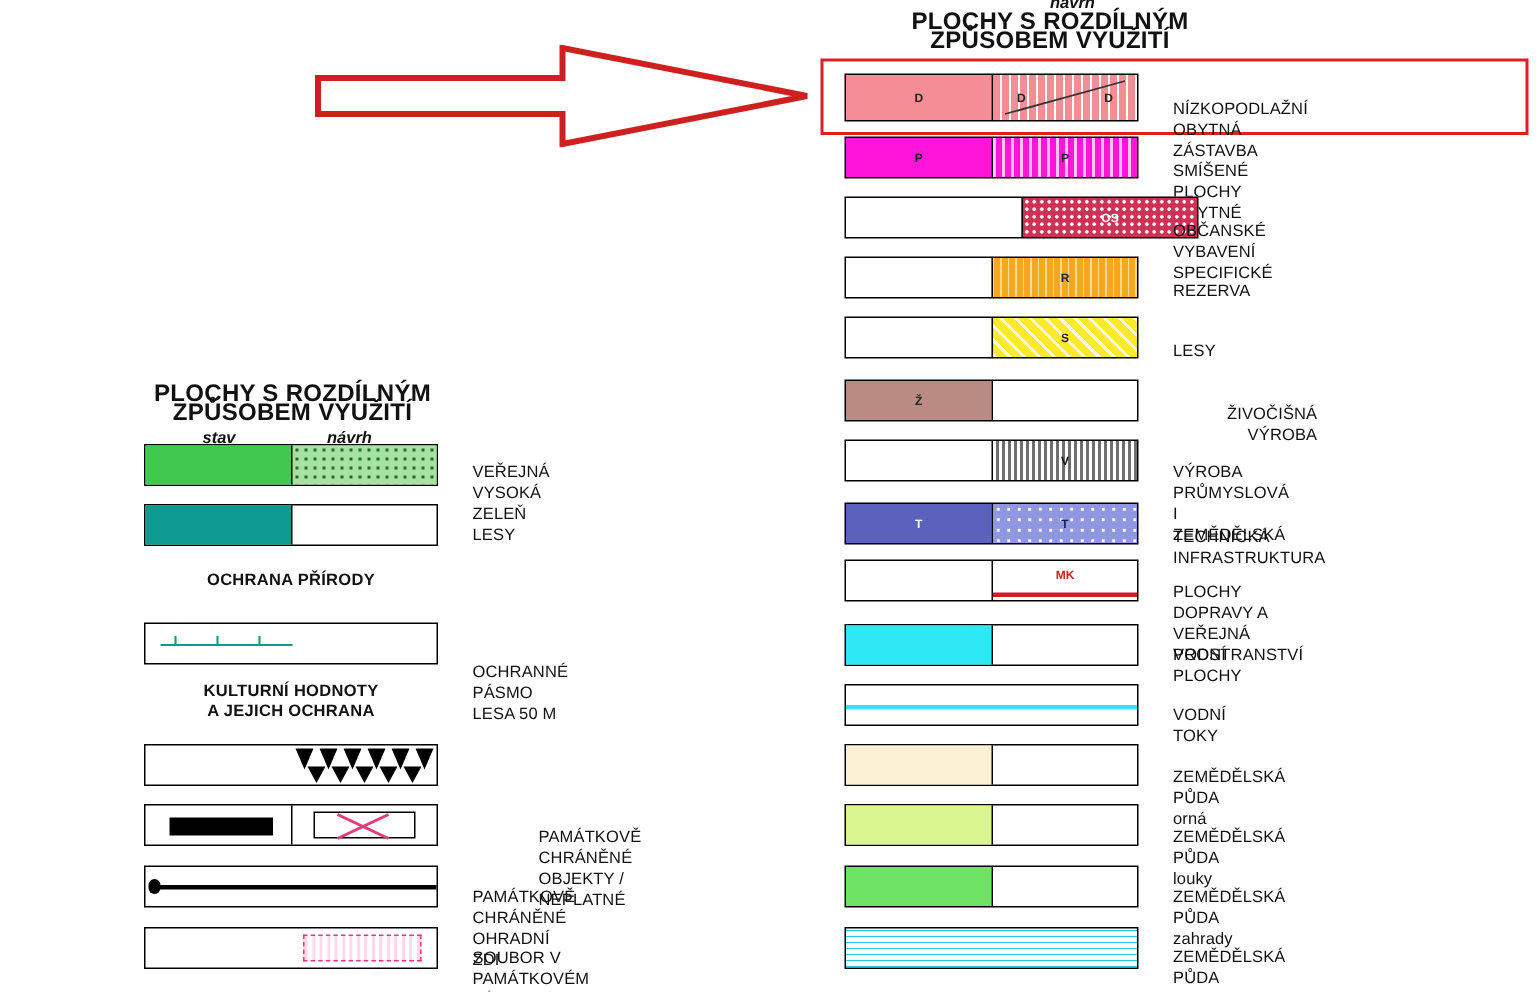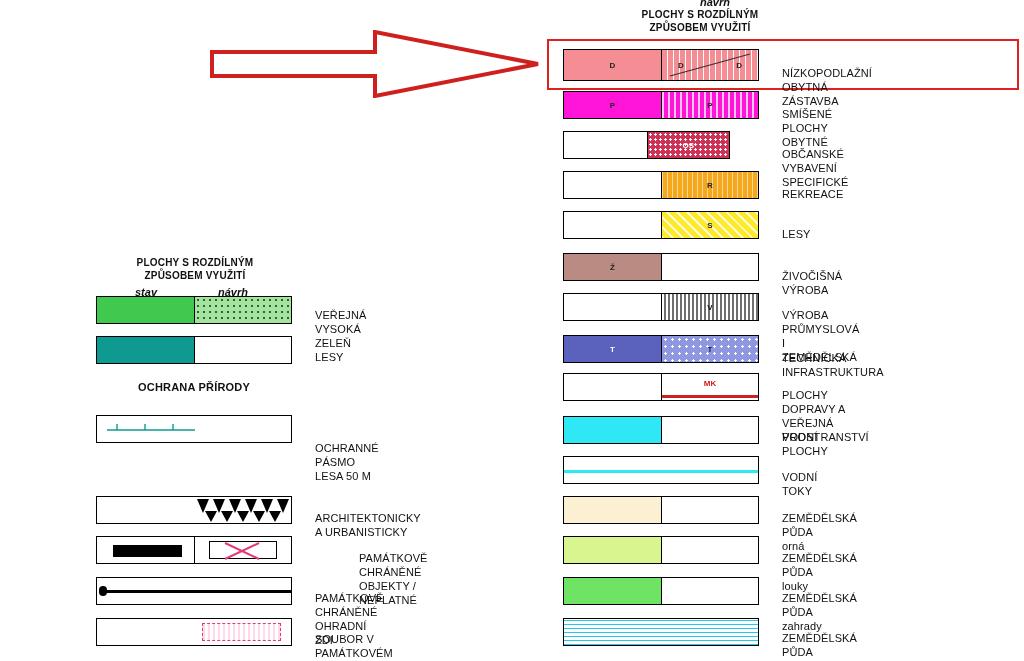--- a/index.html
+++ b/index.html
@@ -33,7 +33,7 @@
   
   .col-title{
     position:absolute;text-align:center;font-weight:bold;
-    font-size:10px;color:#111;line-height:13px;letter-spacing:.2px;
+    font-size:16px;color:#111;line-height:13px;letter-spacing:.2px;
   }
   .subhead{
     position:absolute;text-align:center;font-weight:bold;

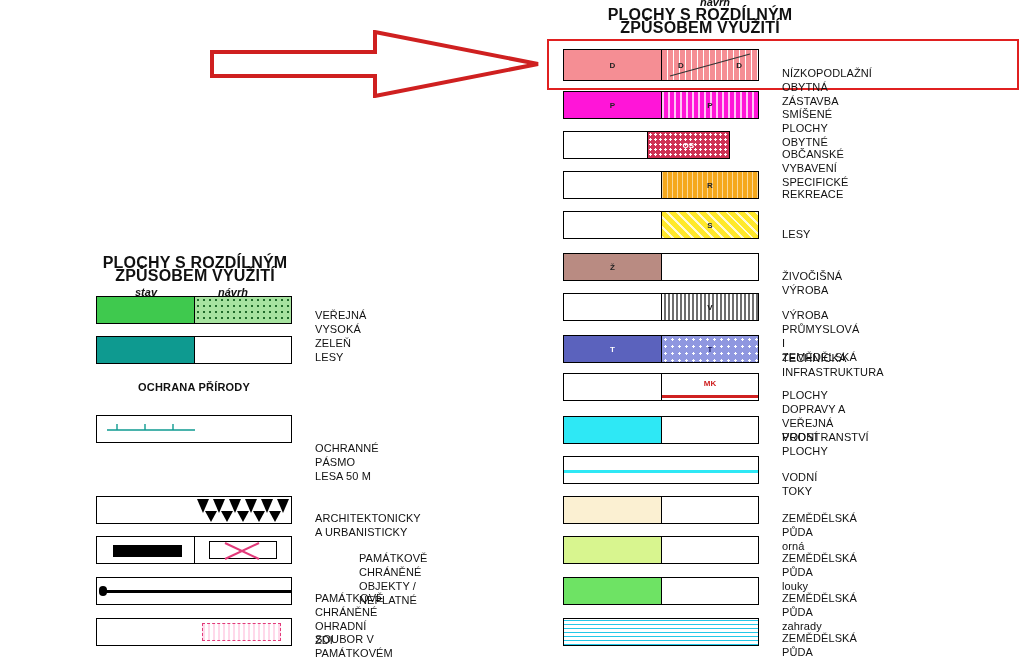--- a/index.html
+++ b/index.html
@@ -132,7 +132,7 @@
   </div>
 
   <div class="row">
-    <div class="swatch" style="left:563px;top:131px;width:167px;height:28px;">
+    <div class="swatch" style="left:563px;top:131px;width:236px;height:28px;">
       <div class="half left"></div>
       <div class="half reddots" style="border-left:1px solid #000;background-color:#cf3154;color:#fff;">OS</div>
     </div>

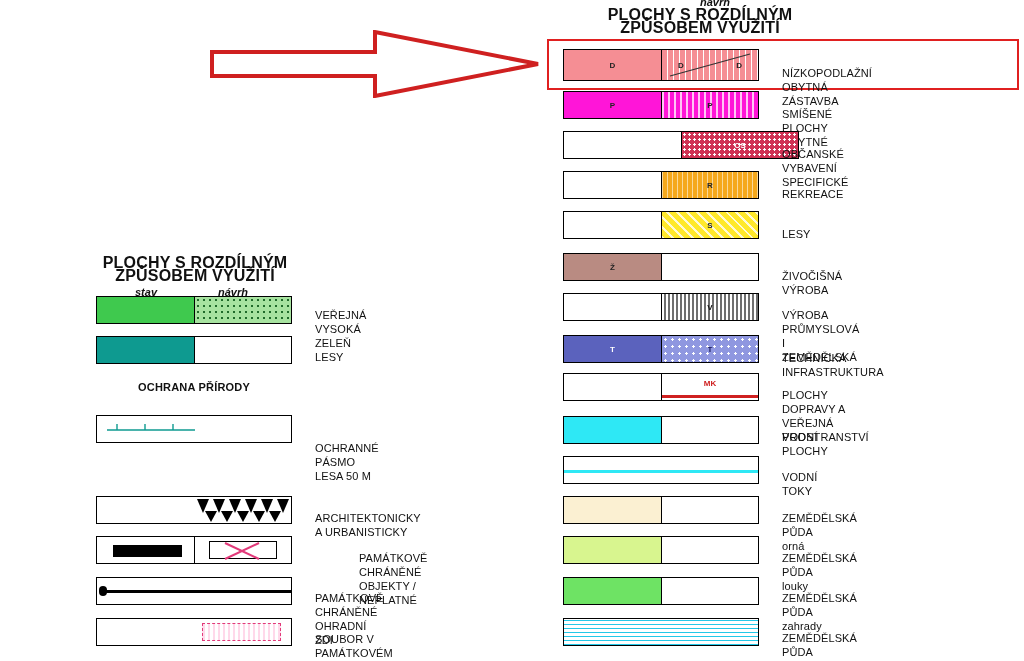--- a/index.html
+++ b/index.html
@@ -147,7 +147,7 @@
       <div class="half" style="border-left:1px solid #000;background:#f5a81c;background-image:repeating-linear-gradient(90deg,rgba(255,255,255,.55) 0 1px,transparent 1px 5px);">R</div>
     </div>
     <div class="label" style="left:782px;top:173px;">
-      <span>REKREACE</span>
+      <span>REZERVA</span>
     </div>
   </div>
 

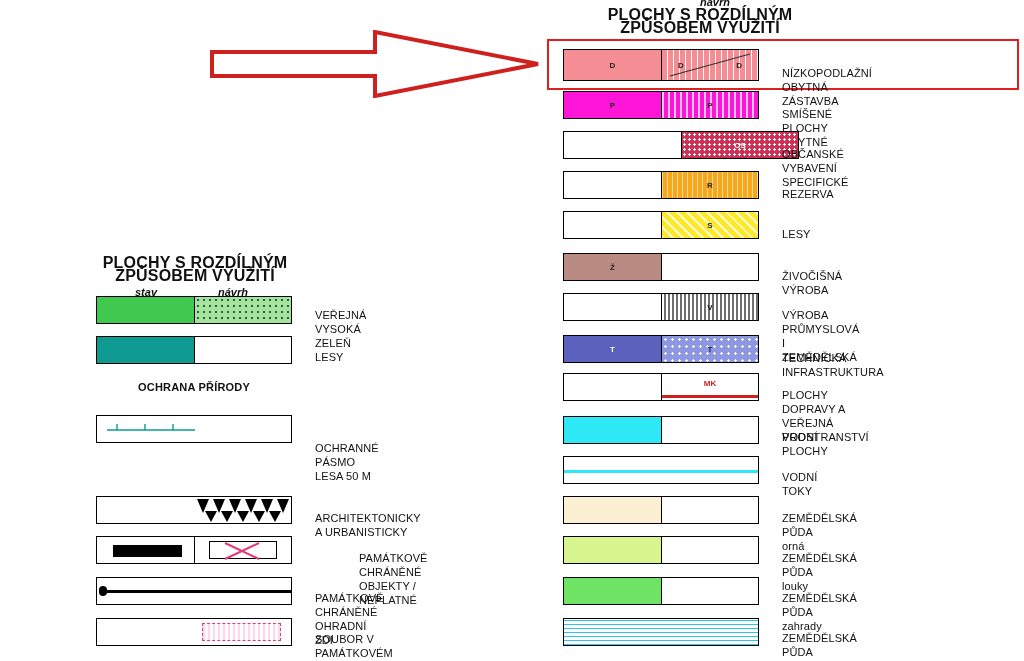--- a/index.html
+++ b/index.html
@@ -166,7 +166,7 @@
       <div class="half left" style="background:#b98b82;">Ž</div>
       <div class="half" style="border-left:1px solid #000;"></div>
     </div>
-    <div class="label" style="left:782px;top:255px;">
+    <div class="label" style="left:818px;top:255px;text-align:right;">
       <span>ŽIVOČIŠNÁ VÝROBA</span>
     </div>
   </div>

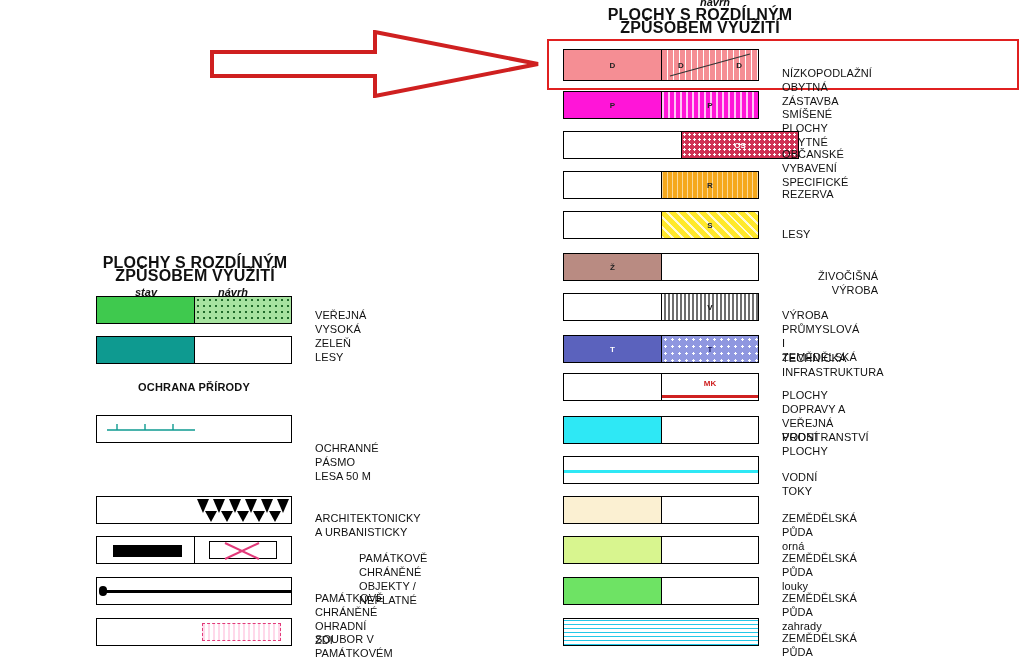--- a/index.html
+++ b/index.html
@@ -312,6 +312,10 @@
     </div>
   </div>
 
+  <div class="subhead" style="left:96px;top:455px;width:196px;">
+    <div>KULTURNÍ HODNOTY</div>
+    <div>A JEJICH OCHRANA</div>
+  </div>
 
   <div class="row">
     <div class="swatch" style="left:96px;top:496px;width:196px;height:28px;display:block;position:absolute;">

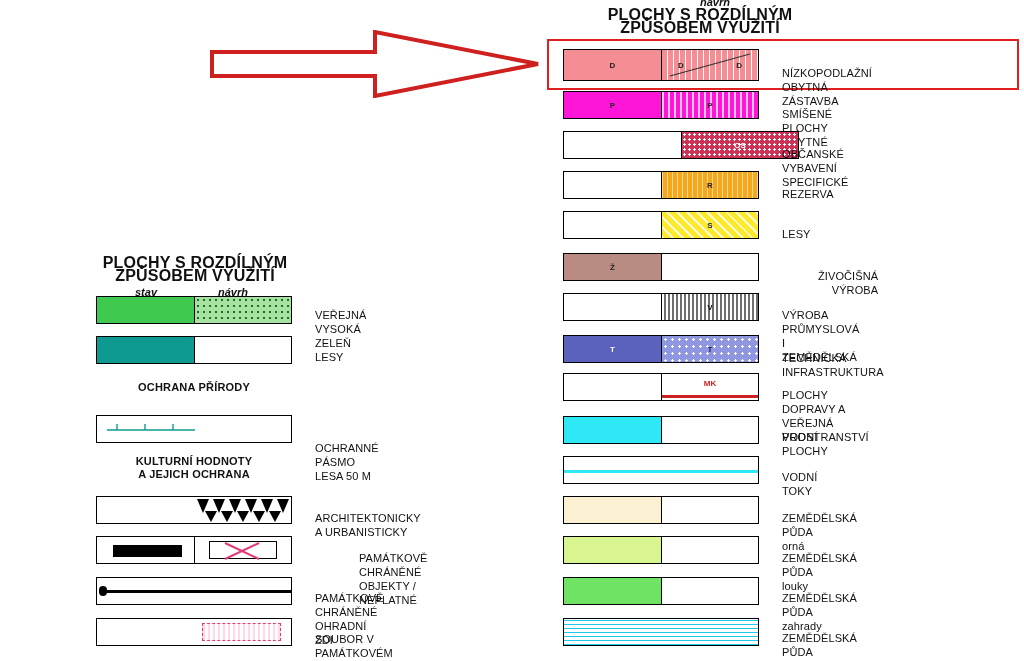--- a/index.html
+++ b/index.html
@@ -336,7 +336,6 @@
       </svg>
     </div>
     <div class="label" style="left:315px;top:497px;">
-      <span>ARCHITEKTONICKY A URBANISTICKY</span>
     </div>
   </div>
 

